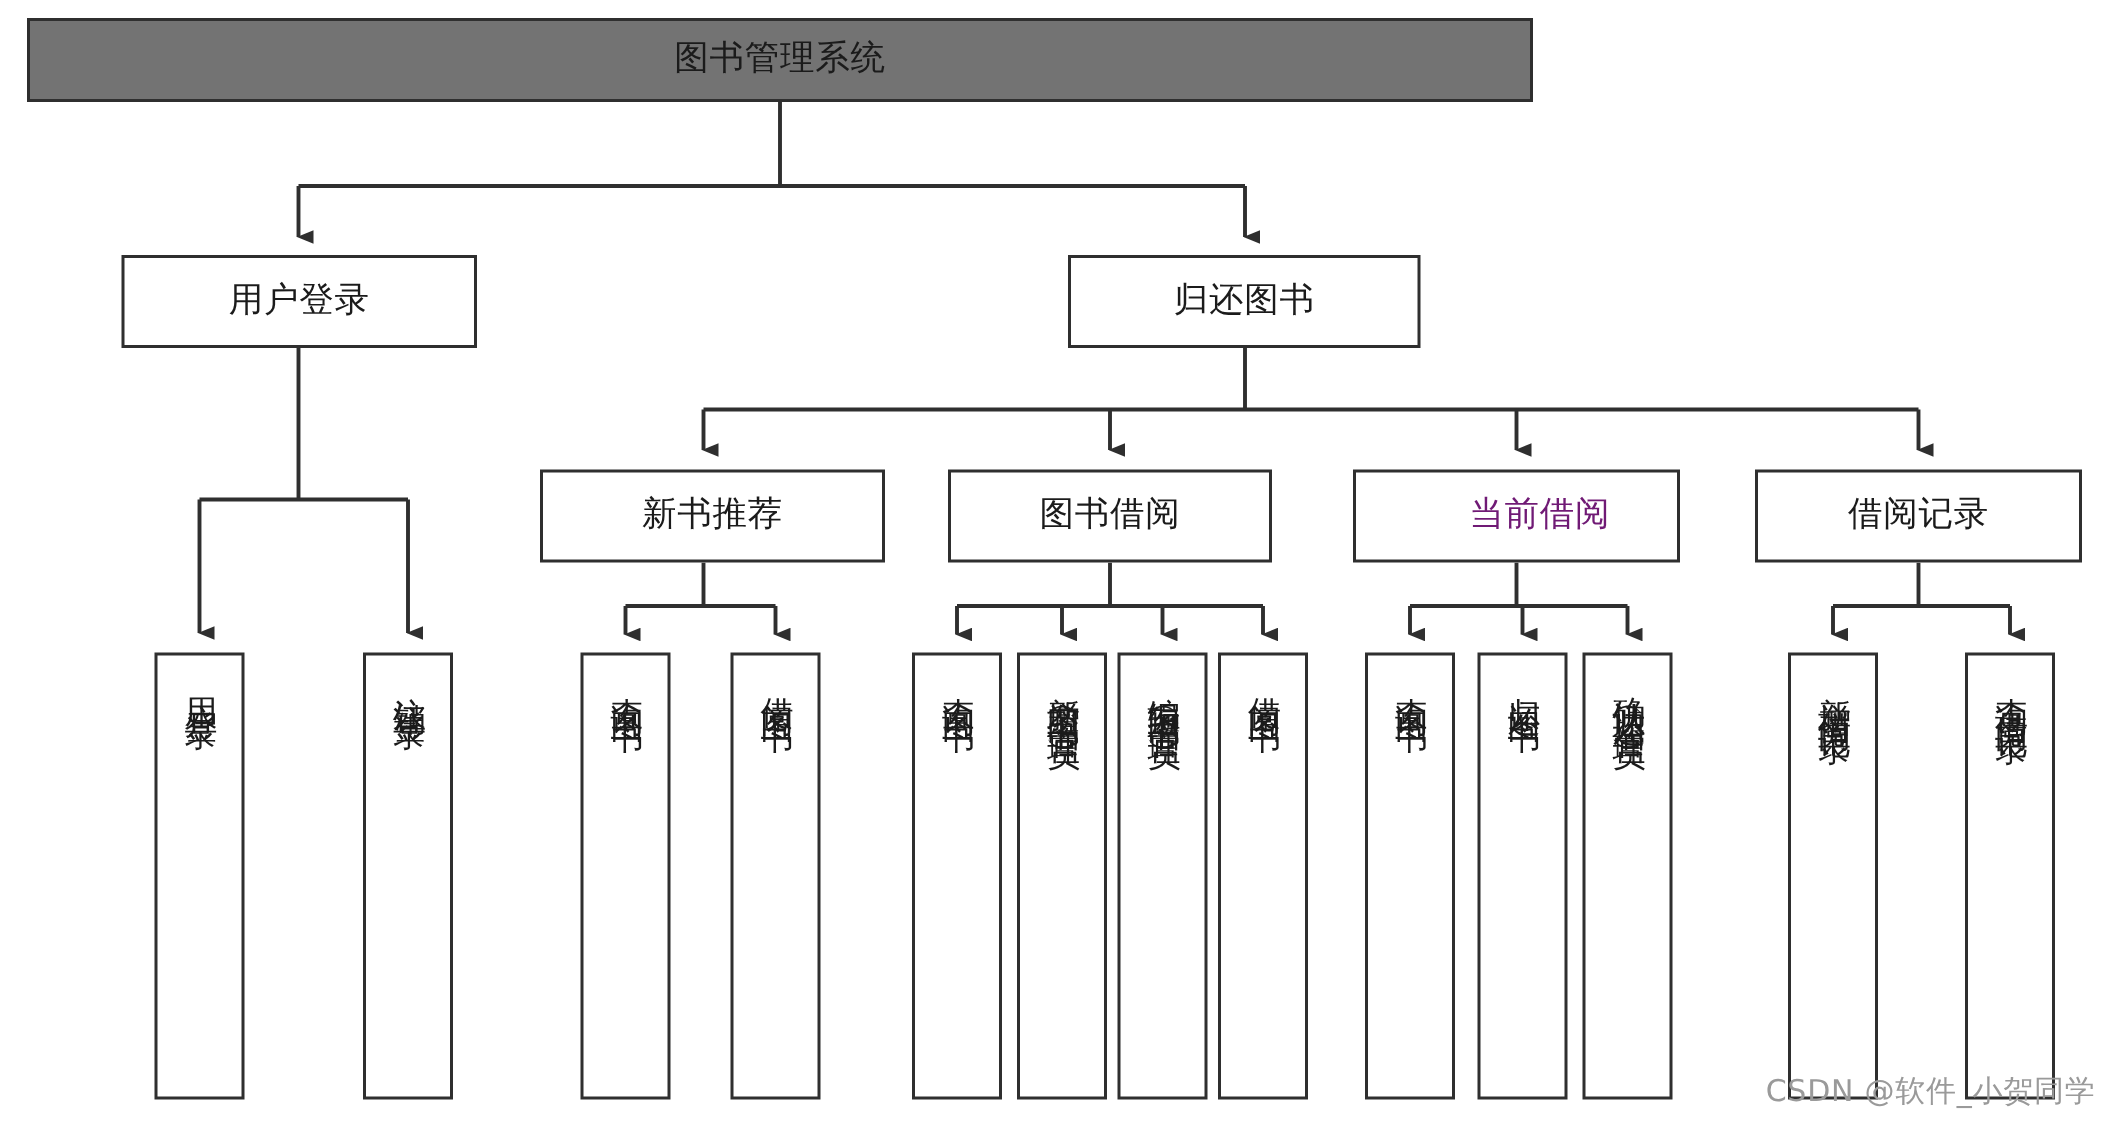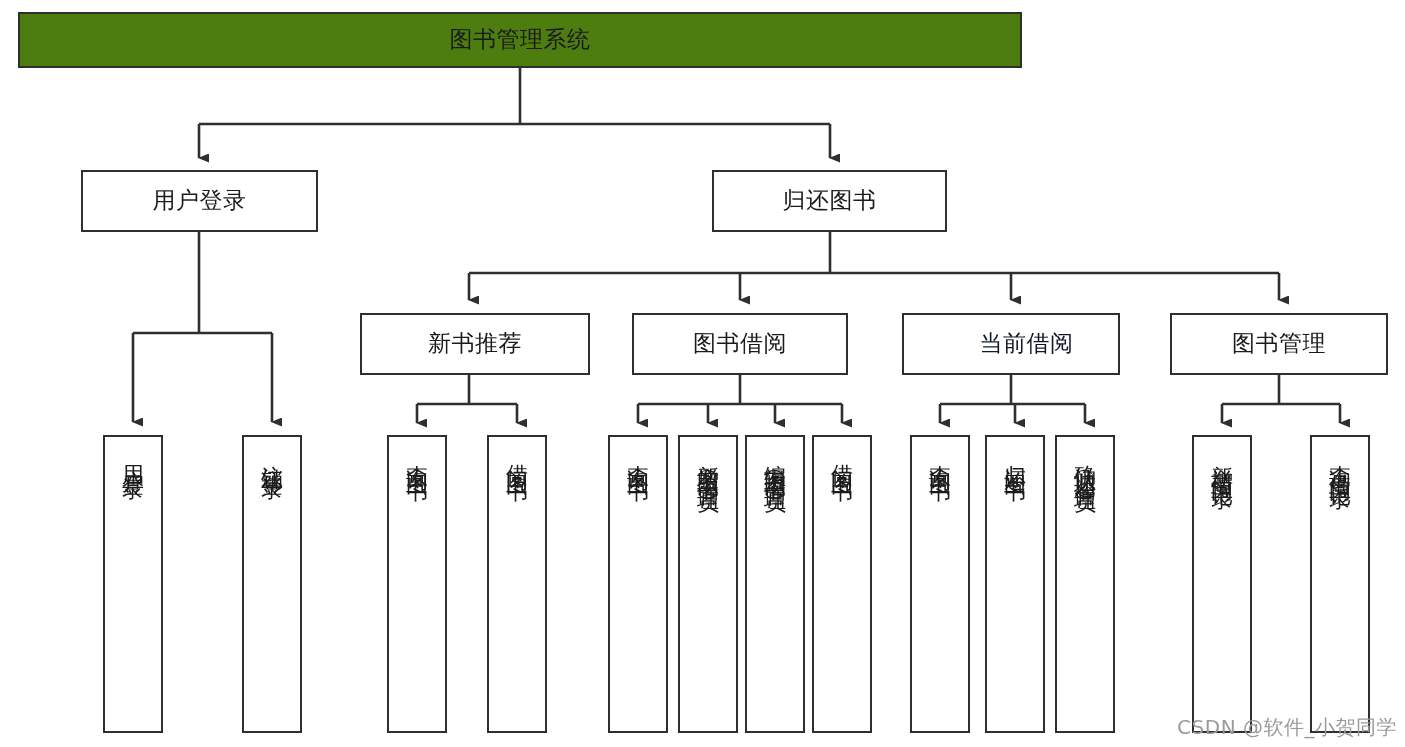--- a/index.html
+++ b/index.html
@@ -143,7 +143,7 @@
     </g>
   </svg>
 
-  <div class="node-box" id="node-root" style="left: 18px; top: 12px; width: 1004px; height: 56px; border-color: rgb(47, 47, 47); background: #4d7c0f;">
+  <div class="node-box" id="node-root" style="left: 18px; top: 12px; width: 1004px; height: 56px; border-color: rgb(47, 47, 47); background: #737373;">
     <span class="node-label-h" style="color: rgb(27, 27, 27);">图书管理系统</span>
   </div>
 

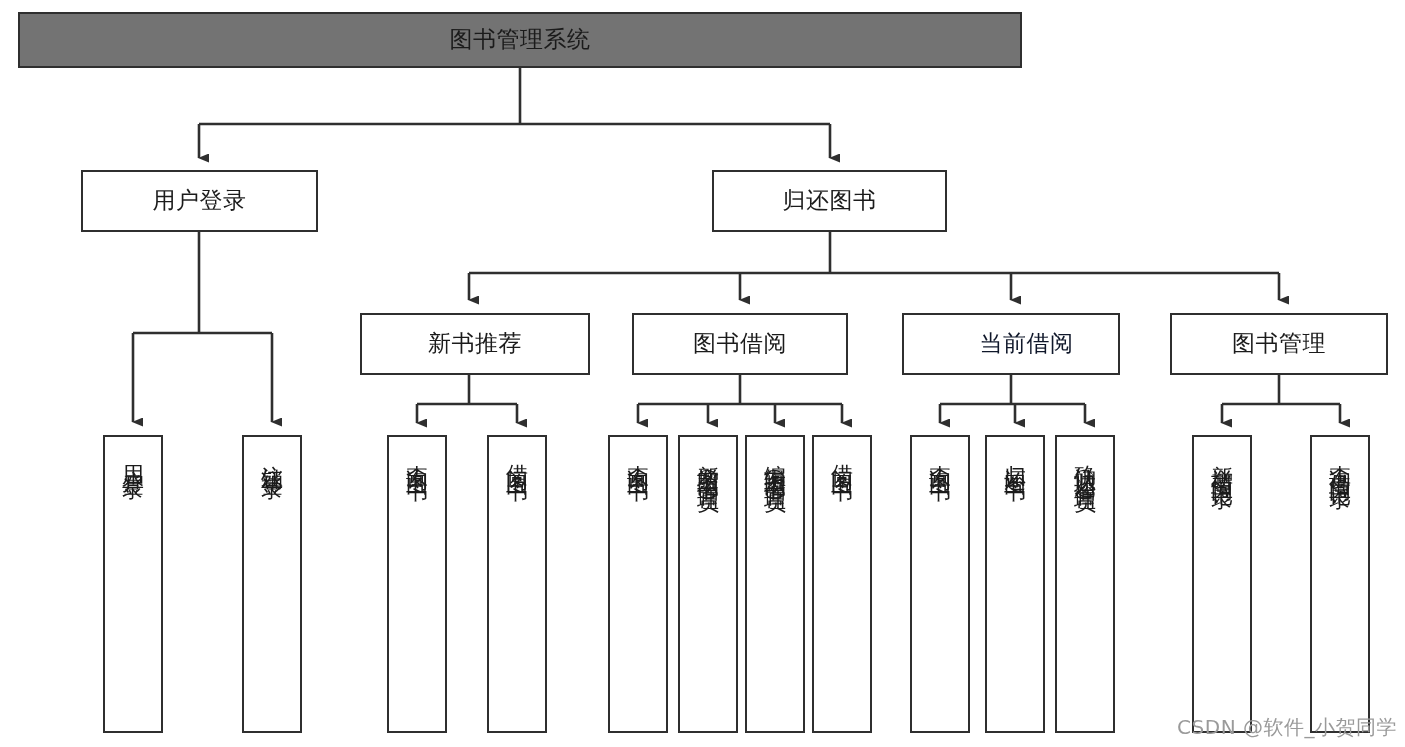--- a/index.html
+++ b/index.html
@@ -161,7 +161,7 @@
     <span class="node-label-h" style="color: rgb(27, 27, 27);">图书借阅</span>
   </div>
   <div class="node-box" id="node-l3-2" style="left: 902px; top: 313px; width: 218px; height: 62px; border-color: rgb(47, 47, 47); background: rgb(255, 255, 255);">
-    <span class="node-label-h" style="color: #0f172a; margin-left: 31px;">当前借阅</span>
+    <span class="node-label-h" style="color: #701a75; margin-left: 31px;">当前借阅</span>
   </div>
   <div class="node-box" id="node-l3-3" style="left: 1170px; top: 313px; width: 218px; height: 62px; border-color: rgb(47, 47, 47); background: rgb(255, 255, 255);">
     <span class="node-label-h" style="color: rgb(27, 27, 27);">图书管理</span>

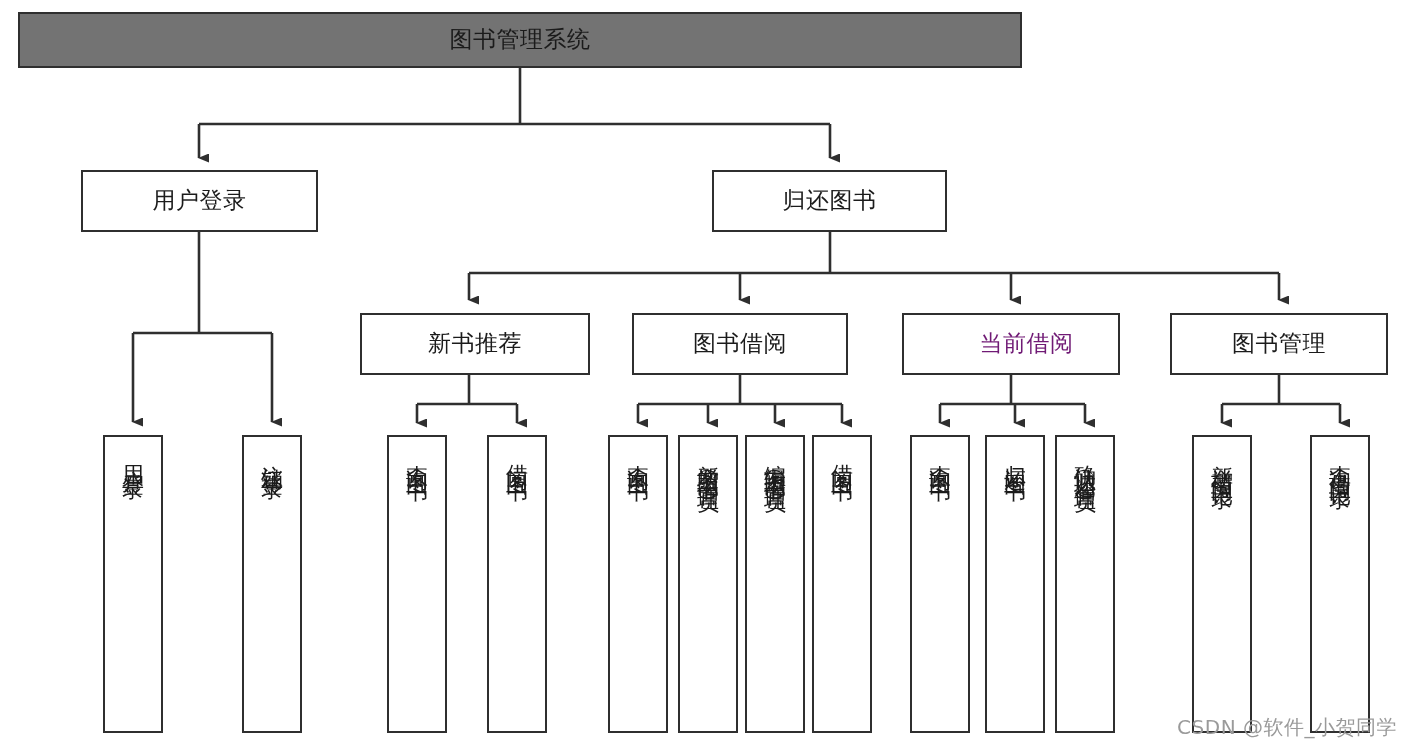--- a/index.html
+++ b/index.html
@@ -164,7 +164,7 @@
     <span class="node-label-h" style="color: #701a75; margin-left: 31px;">当前借阅</span>
   </div>
   <div class="node-box" id="node-l3-3" style="left: 1170px; top: 313px; width: 218px; height: 62px; border-color: rgb(47, 47, 47); background: rgb(255, 255, 255);">
-    <span class="node-label-h" style="color: rgb(27, 27, 27);">图书管理</span>
+    <span class="node-label-h" style="color: rgb(27, 27, 27);">借阅记录</span>
   </div>
 
   <div class="node-box leaf" id="node-leaf-0" style="left: 103px; top: 435px; width: 60px; height: 298px; border-color: rgb(47, 47, 47); background: rgb(255, 255, 255);">

